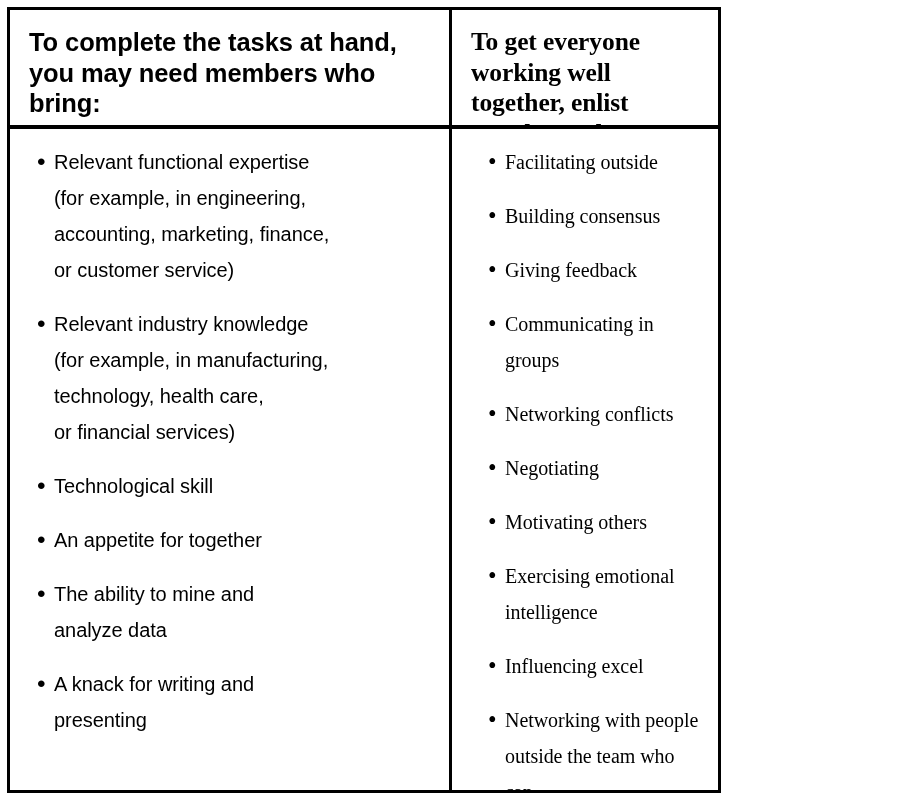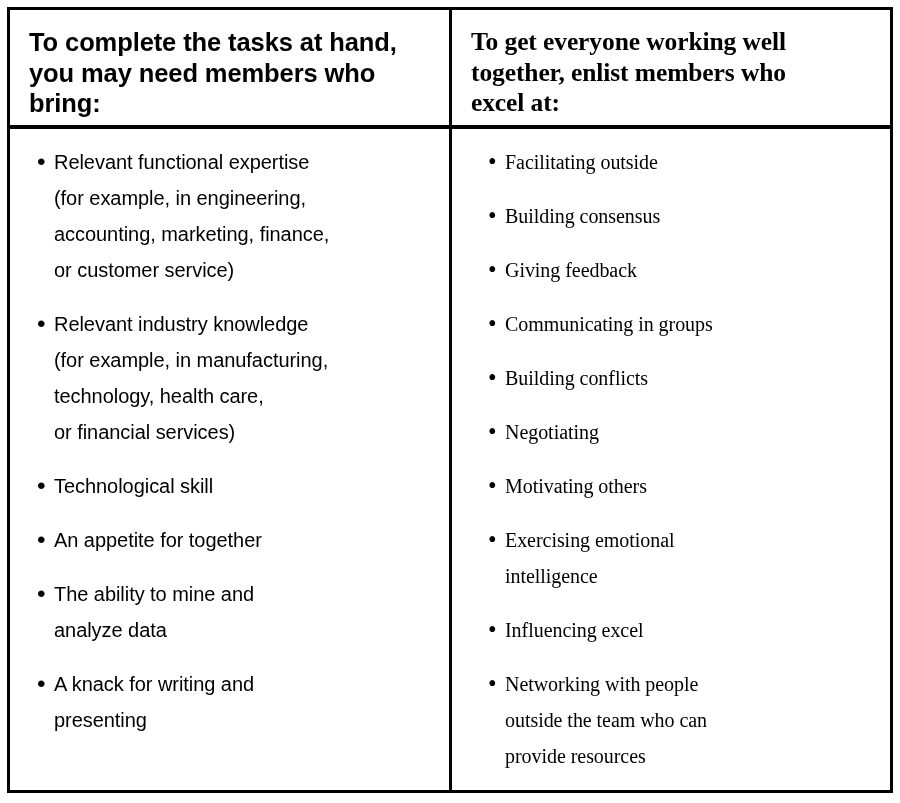--- a/index.html
+++ b/index.html
@@ -19,7 +19,7 @@
     position: absolute;
     left: 7px;
     top: 7px;
-    width: 886px;
+    width: 714px;
     height: 786px;
     border: 3px solid #000000;
     box-sizing: border-box;

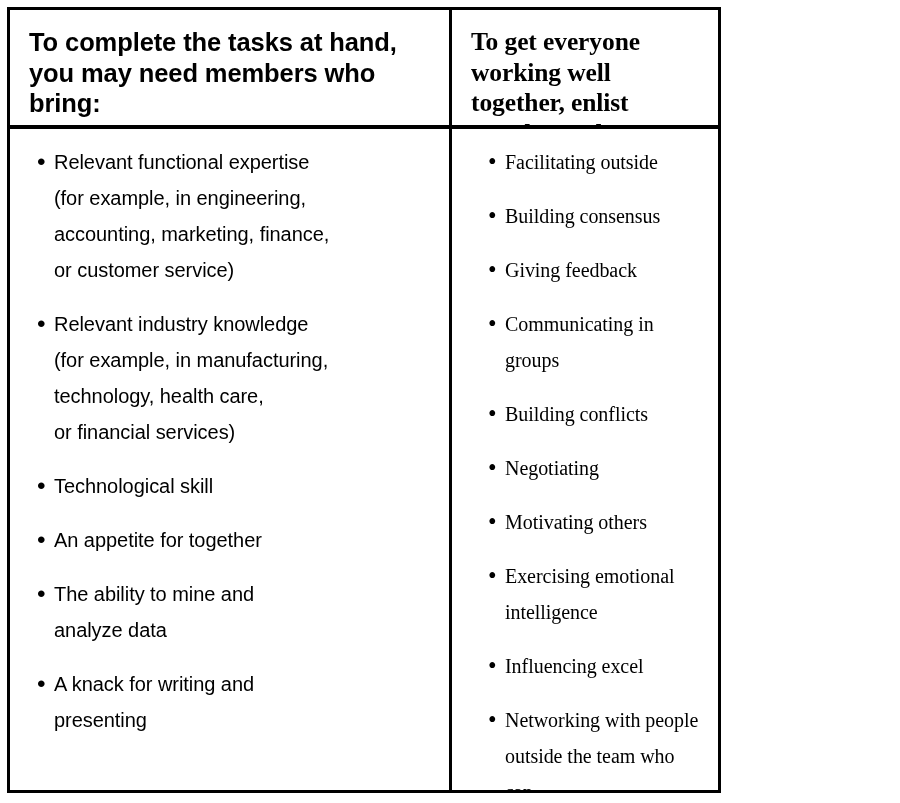--- a/index.html
+++ b/index.html
@@ -183,7 +183,7 @@
         </li>
         <li class="bullet-item">
           <span class="bullet-dot">•</span>
-          <span class="bullet-text">Building conflicts</span>
+          <span class="bullet-text">Networking conflicts</span>
         </li>
         <li class="bullet-item">
           <span class="bullet-dot">•</span>

